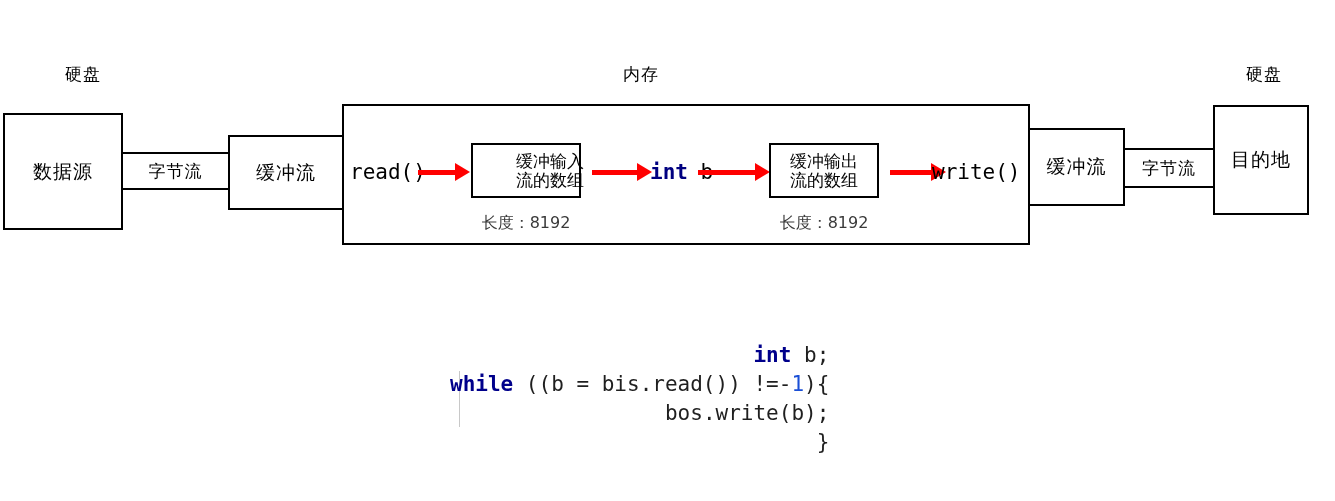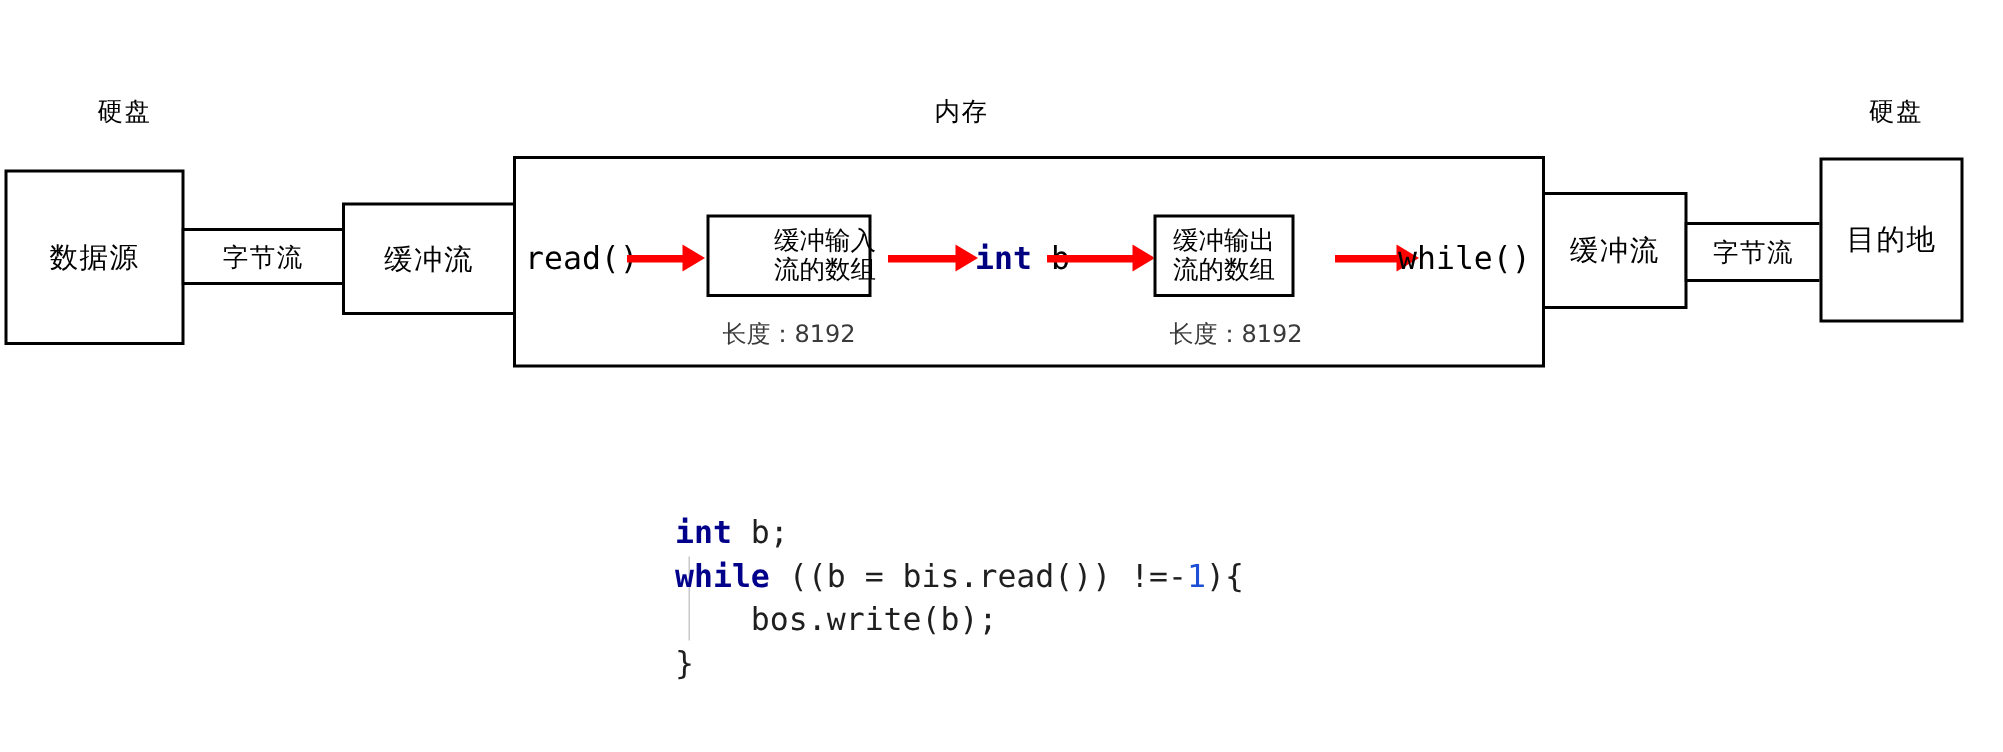--- a/index.html
+++ b/index.html
@@ -175,7 +175,7 @@
     <div class="head" style="left:57px;"></div>
   </div>
 
-  <div class="abs array-box" style="left:769px; top:143px; width:94px; height:55px;">
+  <div class="abs array-box" style="left:769px; top:143px; width:110px; height:55px;">
     <span>缓冲输出</span>
     <span>流的数组</span>
   </div>

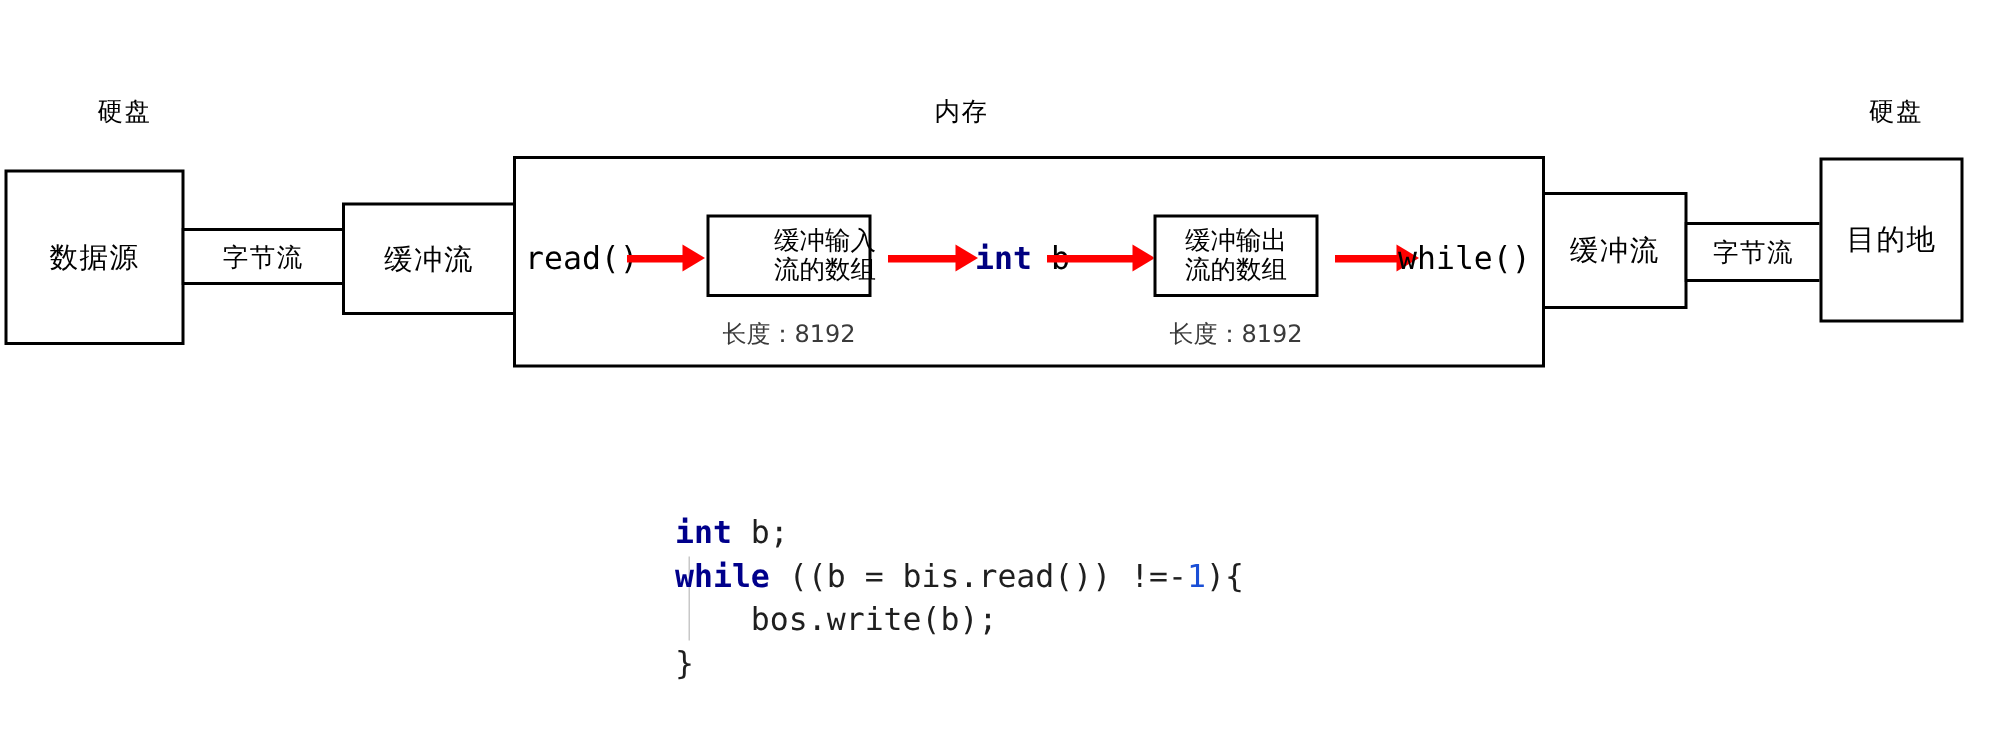--- a/index.html
+++ b/index.html
@@ -186,7 +186,7 @@
     <div class="head" style="left:41px;"></div>
   </div>
 
-  <div class="abs mono" style="left:932px; top:160px;">while()</div>
+  <div class="abs mono" style="left:932px; top:160px;">write()</div>
 
   <div class="abs boxed" style="left:1028px; top:128px; width:97px; height:78px;">
     <span class="cjk node-label">缓冲流</span>

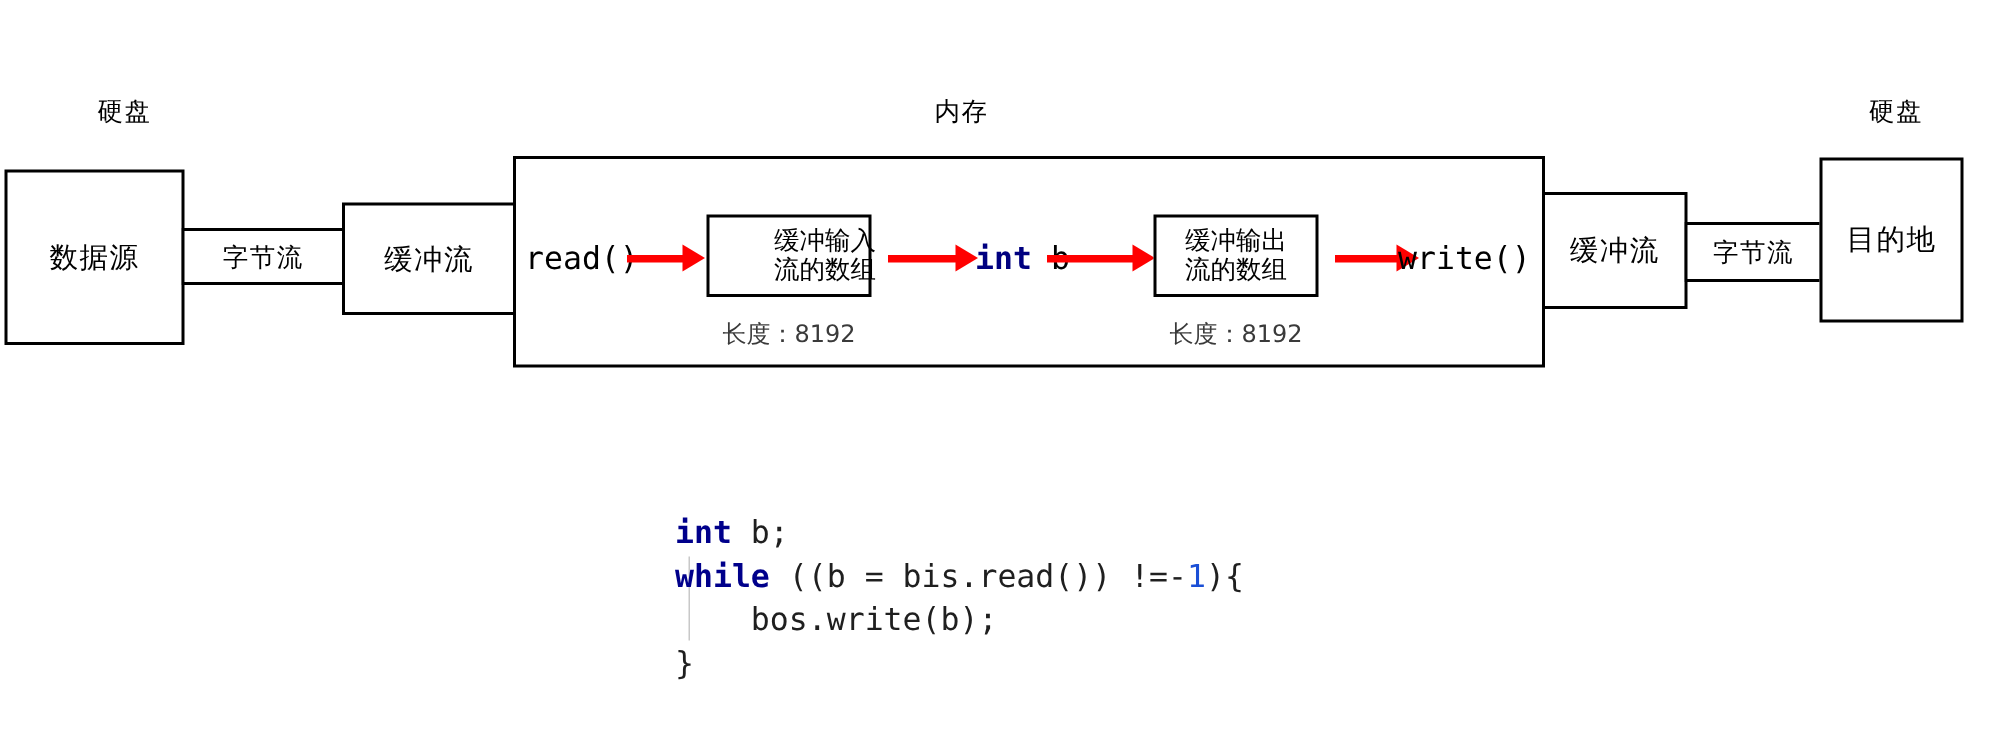--- a/index.html
+++ b/index.html
@@ -202,7 +202,7 @@
 
   <div id="code-guide" style="left:459px; top:371px; height:56px;"></div>
 
-  <div class="abs" id="code-block" style="left:450px; top:341px;"><span><span class="k">int</span><span> b;</span></span>
+  <div class="abs" id="code-block" style="left:450px; top:341px;text-align:right;"><span><span class="k">int</span><span> b;</span></span>
 <span><span class="k">while</span><span> ((b = bis.read()) !=-</span><span class="num">1</span><span>){</span></span>
 <span>    bos.write(b);</span>
 <span>}</span></div>

